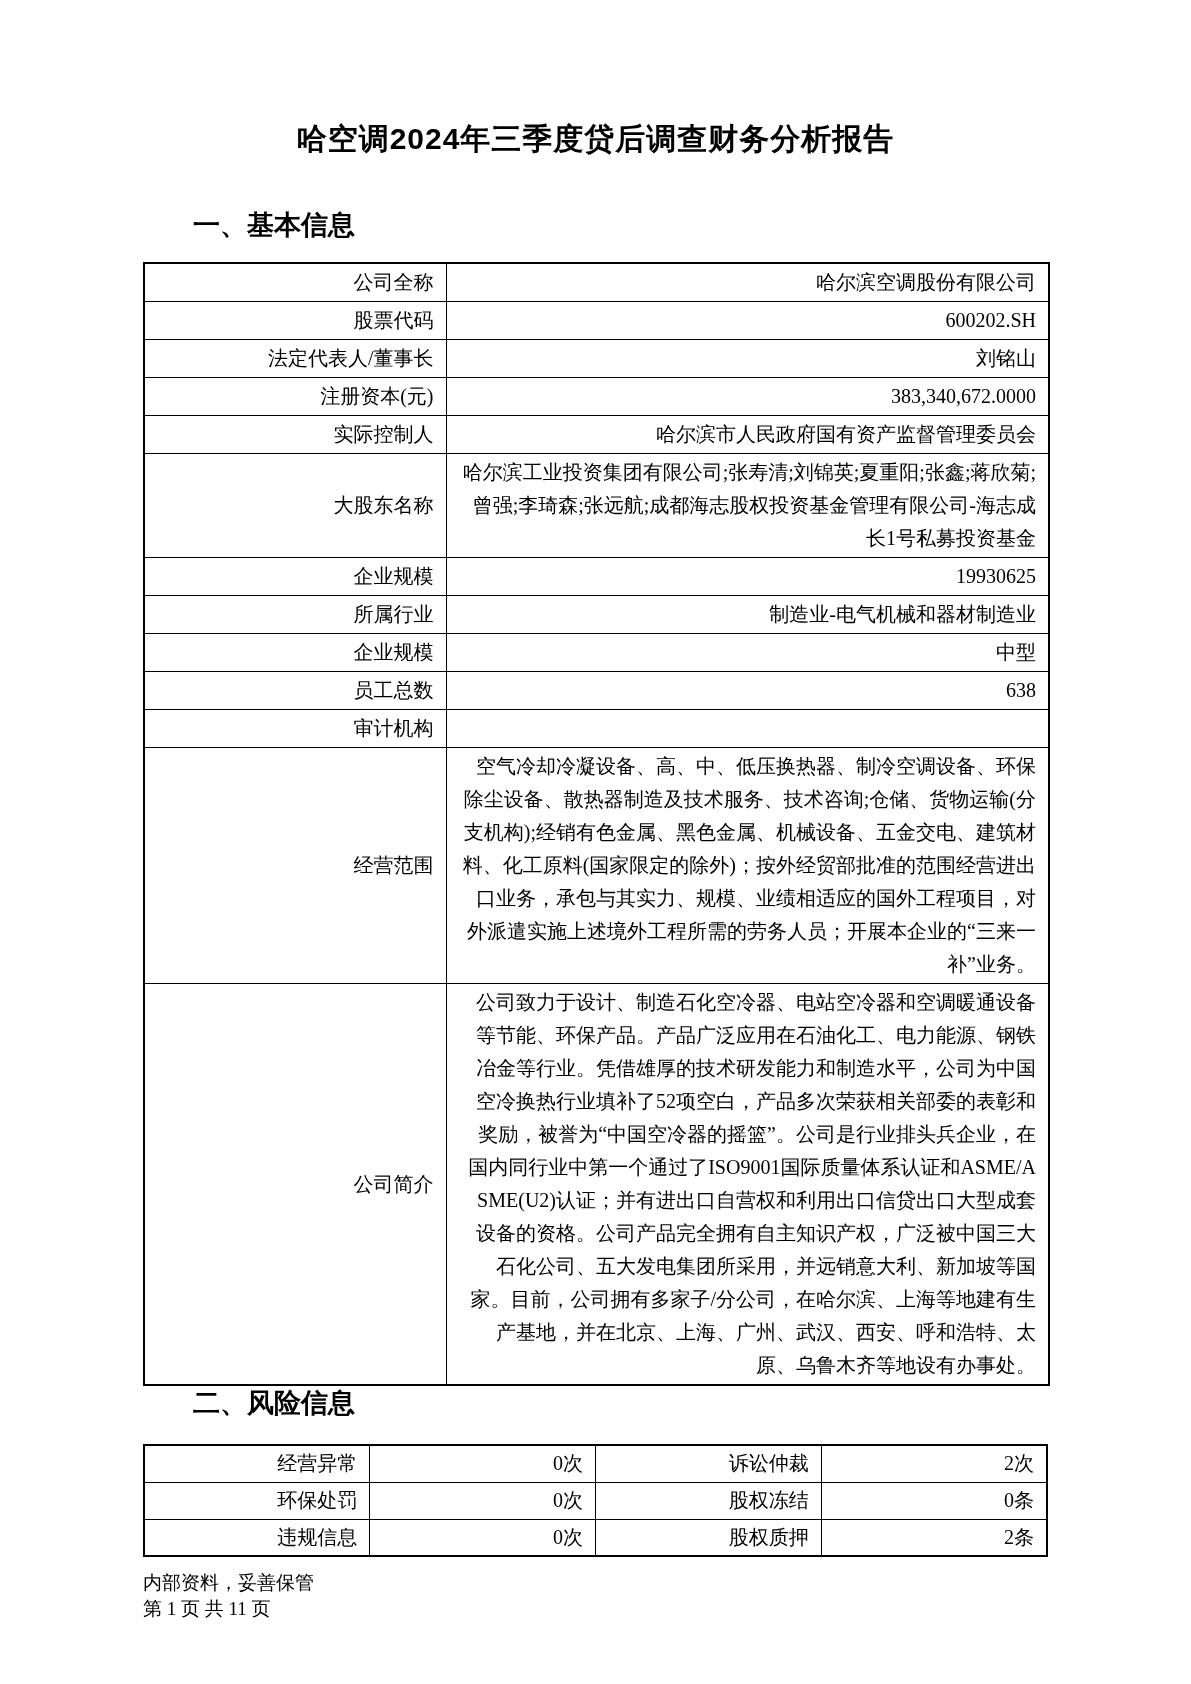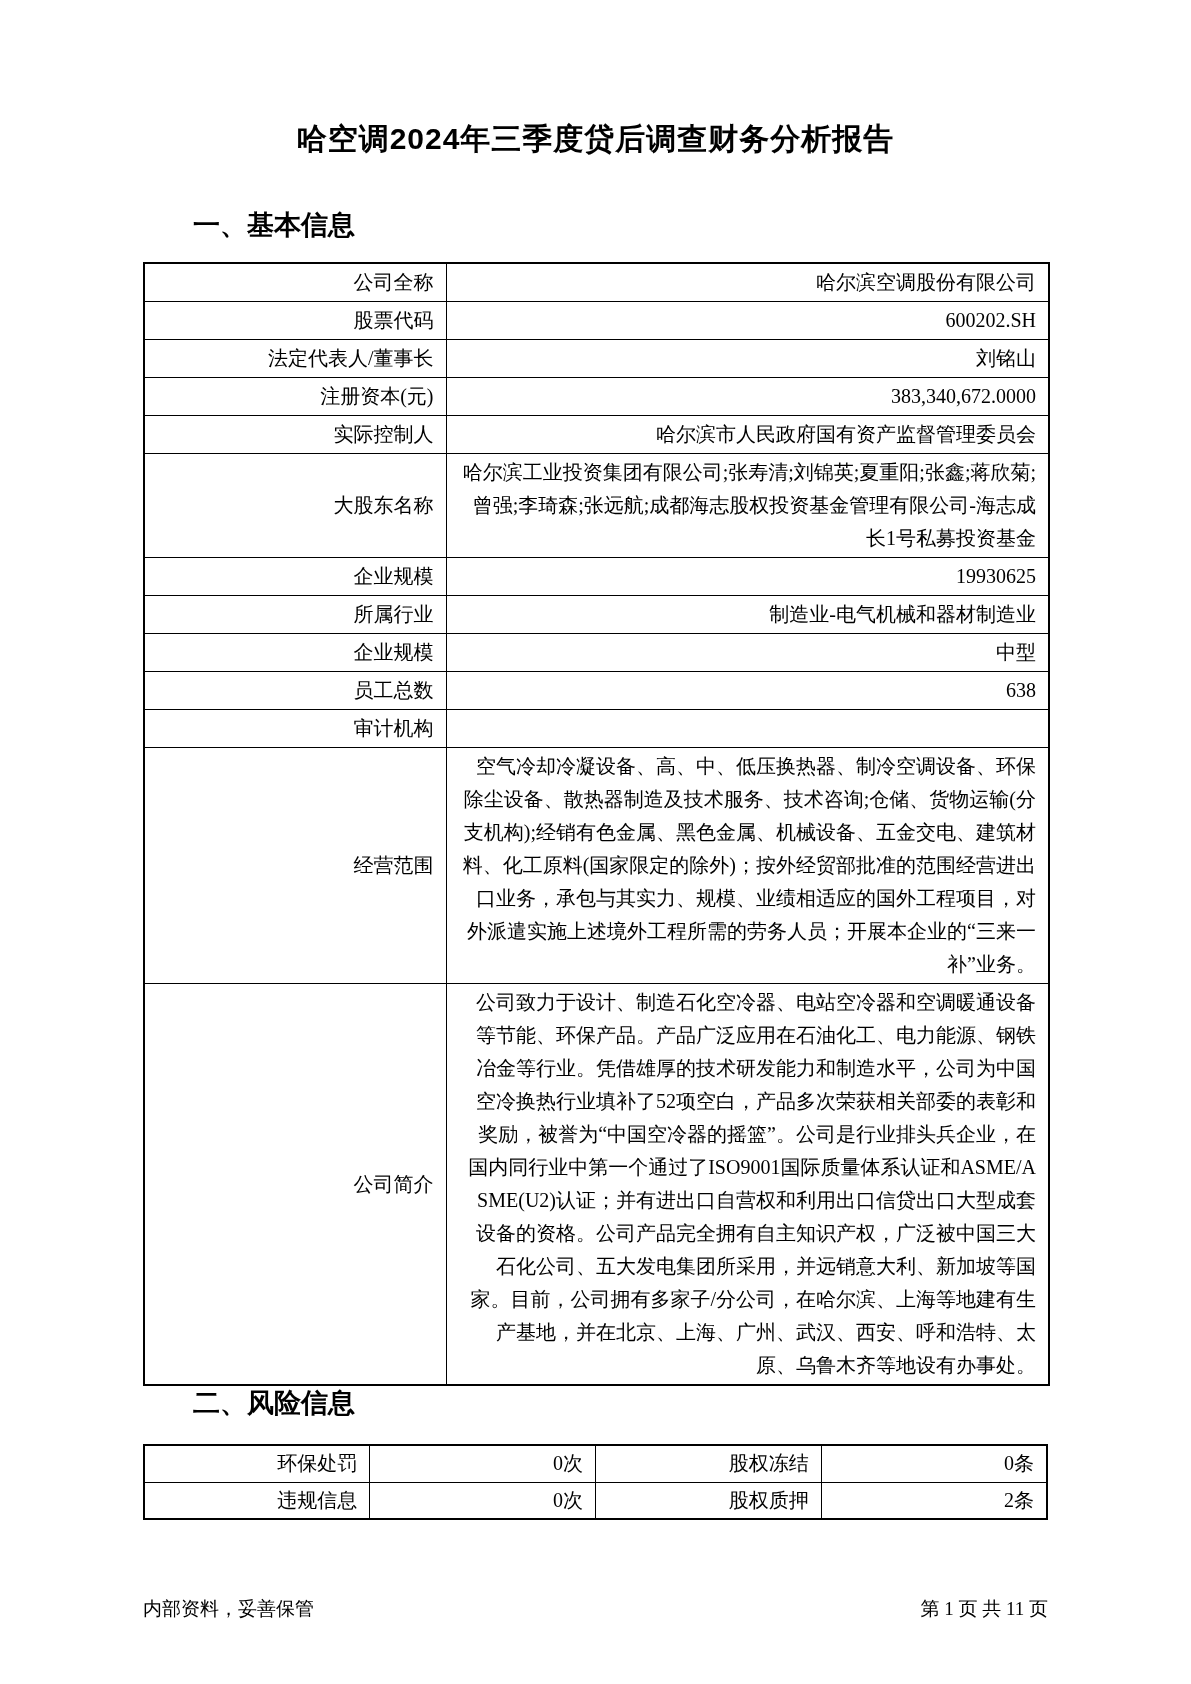--- a/index.html
+++ b/index.html
@@ -149,6 +149,12 @@
       </colgroup>
     <tbody>
       <tr>
+        <td class="label">经营异常</td>
+        <td class="value">0次</td>
+        <td class="label">诉讼仲裁</td>
+        <td class="value">2次</td>
+      </tr>
+      <tr>
         <td class="label">环保处罚</td>
         <td class="value">0次</td>
         <td class="label">股权冻结</td>

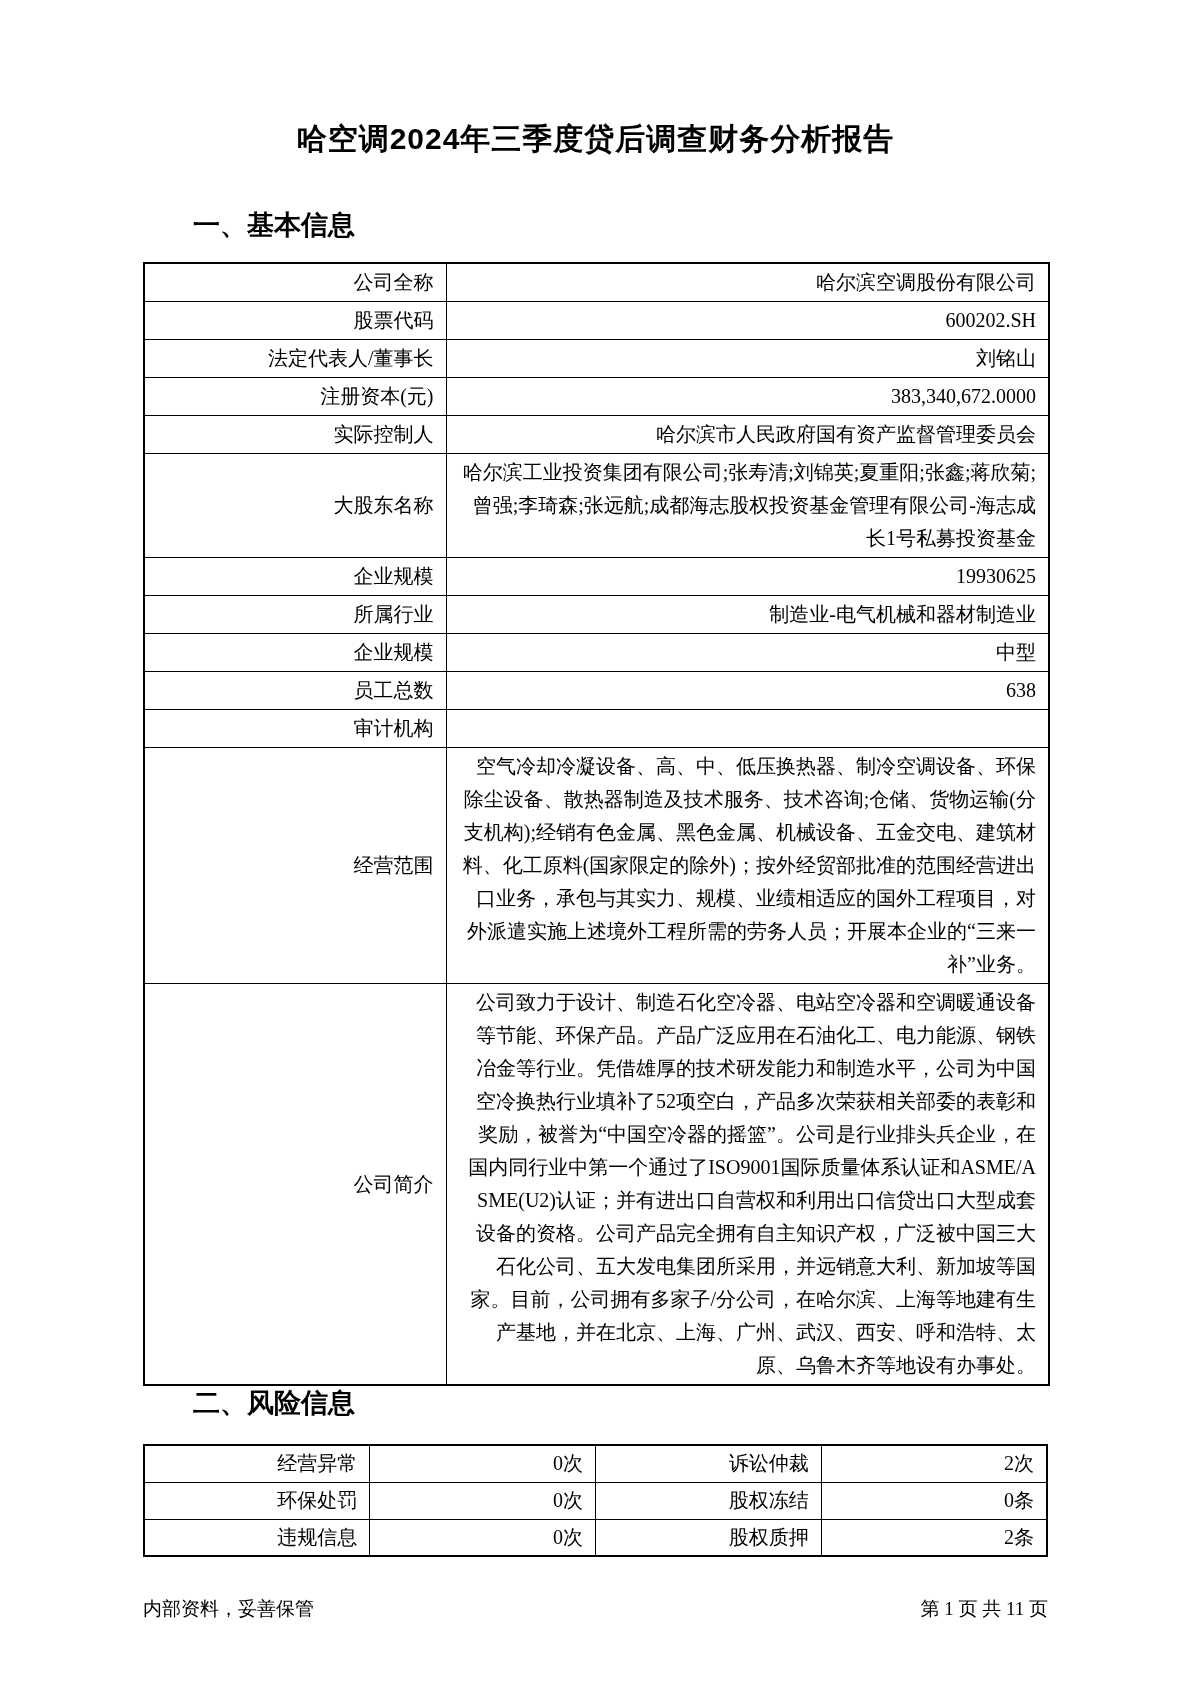--- a/index.html
+++ b/index.html
@@ -66,6 +66,7 @@
     justify-content: space-between;
     font-size: 19px;
     line-height: 26px;
+    flex-direction: column;
   }
 </style>
 </head>

